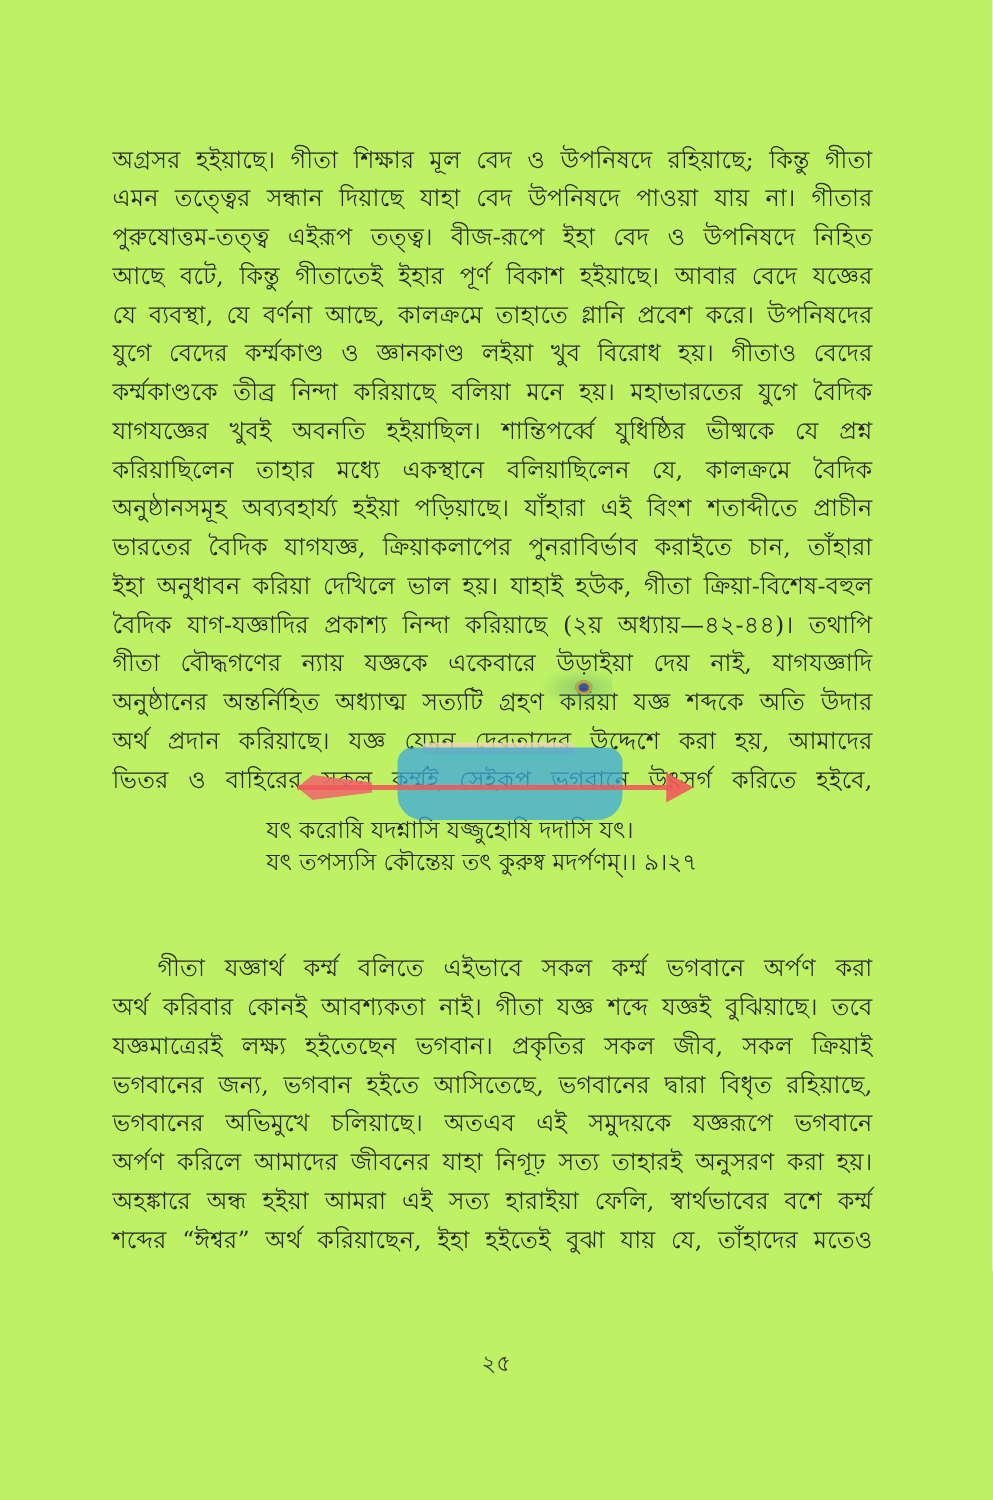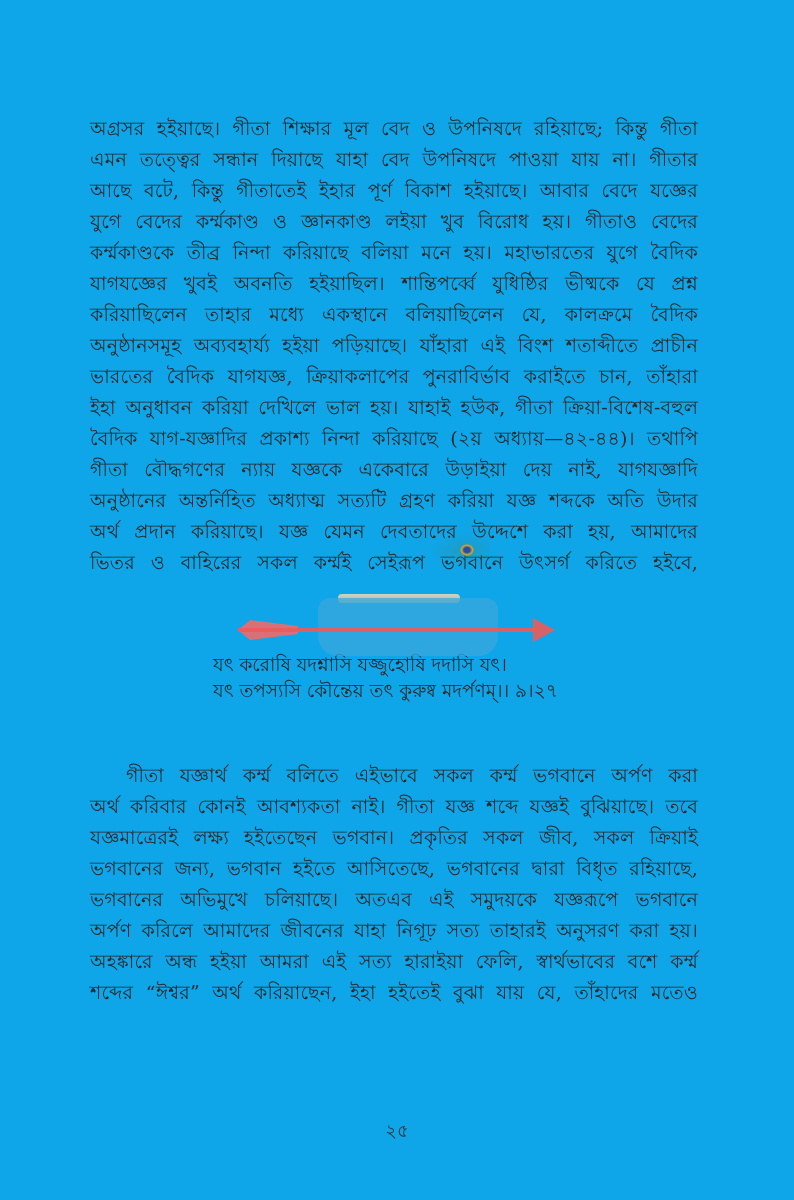--- a/index.html
+++ b/index.html
@@ -19,7 +19,7 @@
     position: absolute;
     left: 0; top: 0;
     width: 794px; height: 1200px;
-    background: #0ea5e9;
+    background: #bef264;
   }
   .text-block {
     position: absolute;

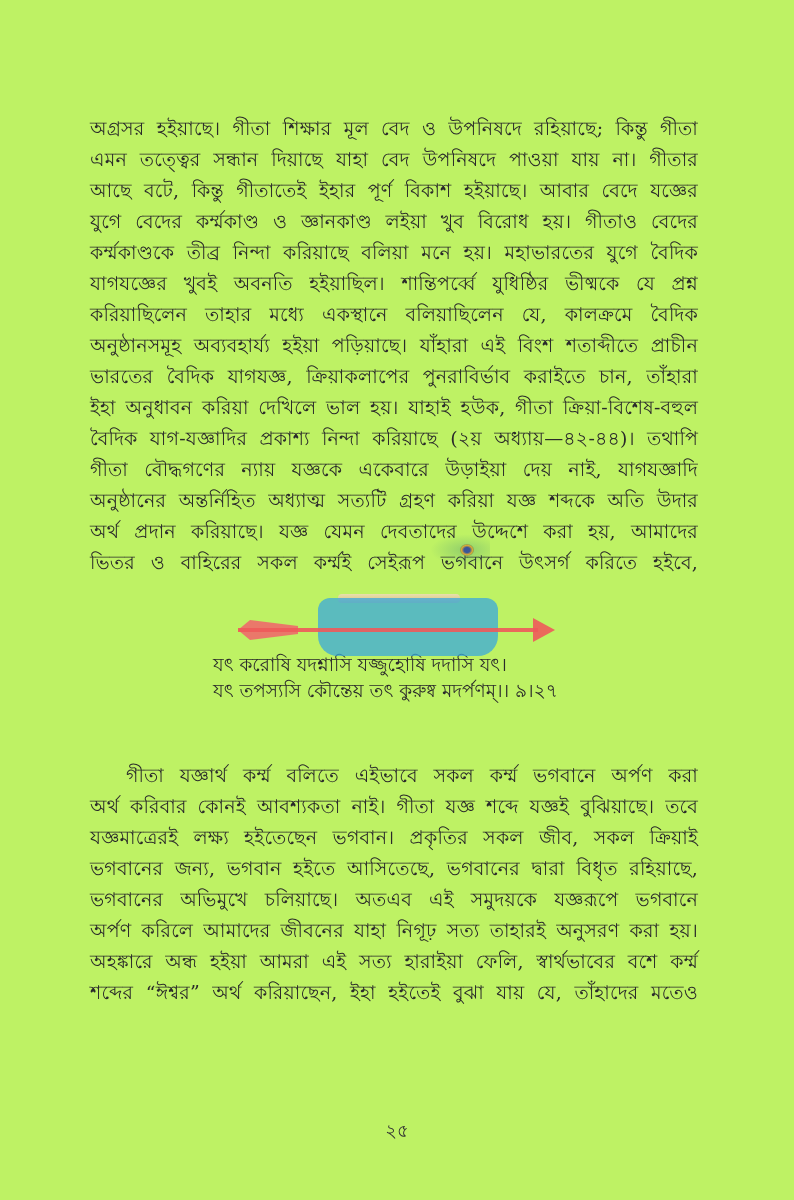--- a/index.html
+++ b/index.html
@@ -147,6 +147,7 @@
   <div class="text-block para1">
     <span class="line">অগ্রসর হইয়াছে। গীতা শিক্ষার মূল বেদ ও উপনিষদে রহিয়াছে; কিন্তু গীতা</span>
     <span class="line">এমন তত্ত্বের সন্ধান দিয়াছে যাহা বেদ উপনিষদে পাওয়া যায় না। গীতার</span>
+    <span class="line">পুরুষোত্তম-তত্ত্ব এইরূপ তত্ত্ব। বীজ-রূপে ইহা বেদ ও উপনিষদে নিহিত</span>
     <span class="line">আছে বটে, কিন্তু গীতাতেই ইহার পূর্ণ বিকাশ হইয়াছে। আবার বেদে যজ্ঞের</span>
     <span class="line">যুগে বেদের কর্ম্মকাণ্ড ও জ্ঞানকাণ্ড লইয়া খুব বিরোধ হয়। গীতাও বেদের</span>
     <span class="line">কর্ম্মকাণ্ডকে তীব্র নিন্দা করিয়াছে বলিয়া মনে হয়। মহাভারতের যুগে বৈদিক</span>

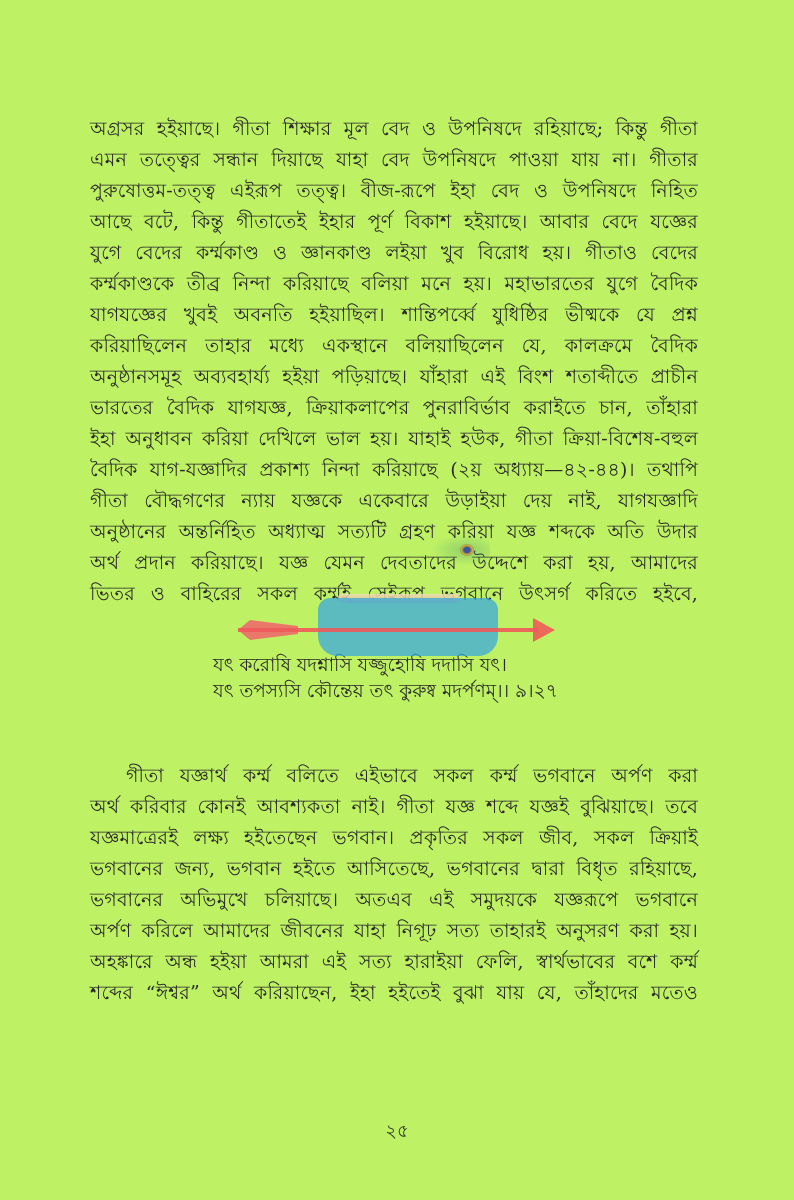--- a/index.html
+++ b/index.html
@@ -149,6 +149,7 @@
     <span class="line">এমন তত্ত্বের সন্ধান দিয়াছে যাহা বেদ উপনিষদে পাওয়া যায় না। গীতার</span>
     <span class="line">পুরুষোত্তম-তত্ত্ব এইরূপ তত্ত্ব। বীজ-রূপে ইহা বেদ ও উপনিষদে নিহিত</span>
     <span class="line">আছে বটে, কিন্তু গীতাতেই ইহার পূর্ণ বিকাশ হইয়াছে। আবার বেদে যজ্ঞের</span>
+    <span class="line">যে ব্যবস্থা, যে বর্ণনা আছে, কালক্রমে তাহাতে গ্লানি প্রবেশ করে। উপনিষদের</span>
     <span class="line">যুগে বেদের কর্ম্মকাণ্ড ও জ্ঞানকাণ্ড লইয়া খুব বিরোধ হয়। গীতাও বেদের</span>
     <span class="line">কর্ম্মকাণ্ডকে তীব্র নিন্দা করিয়াছে বলিয়া মনে হয়। মহাভারতের যুগে বৈদিক</span>
     <span class="line">যাগযজ্ঞের খুবই অবনতি হইয়াছিল। শান্তিপর্ব্বে যুধিষ্ঠির ভীষ্মকে যে প্রশ্ন</span>

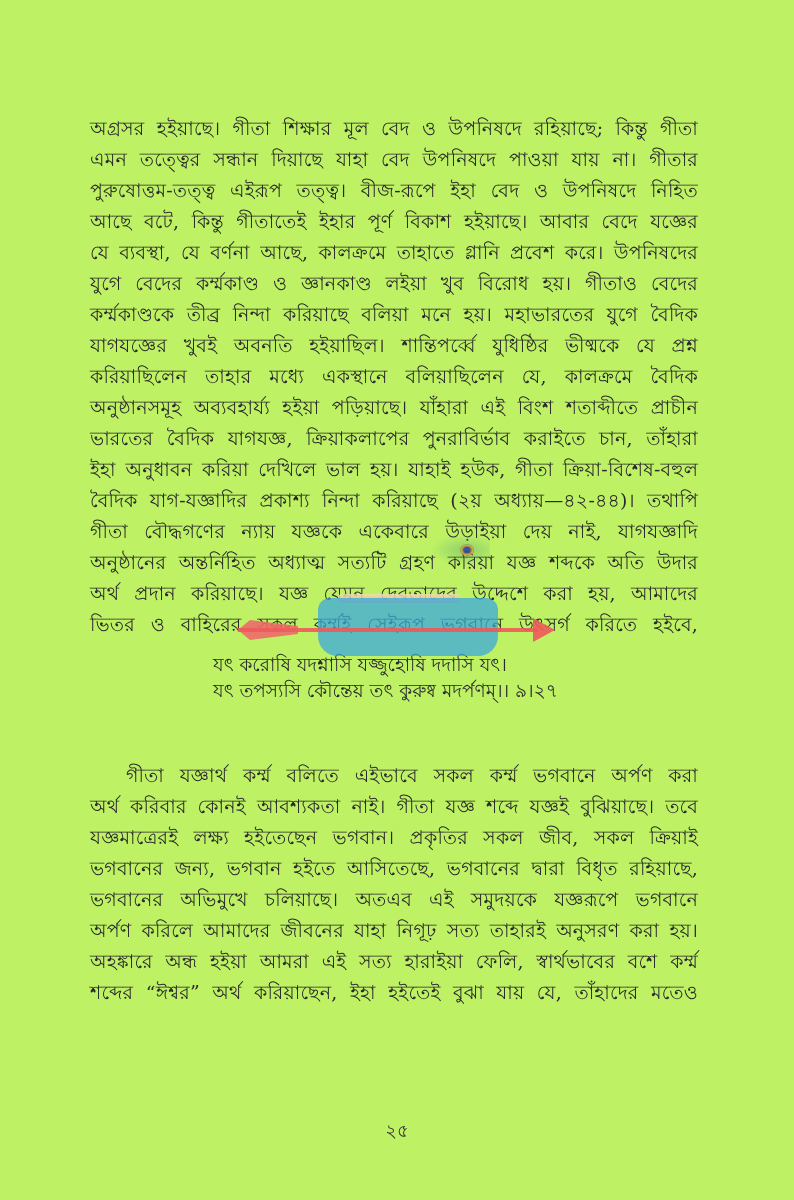--- a/index.html
+++ b/index.html
@@ -58,7 +58,6 @@
     text-align: center;
     font-size: 18px;
     color: #333;
-    margin-top: 40px;
   }
   
   .watermark {

